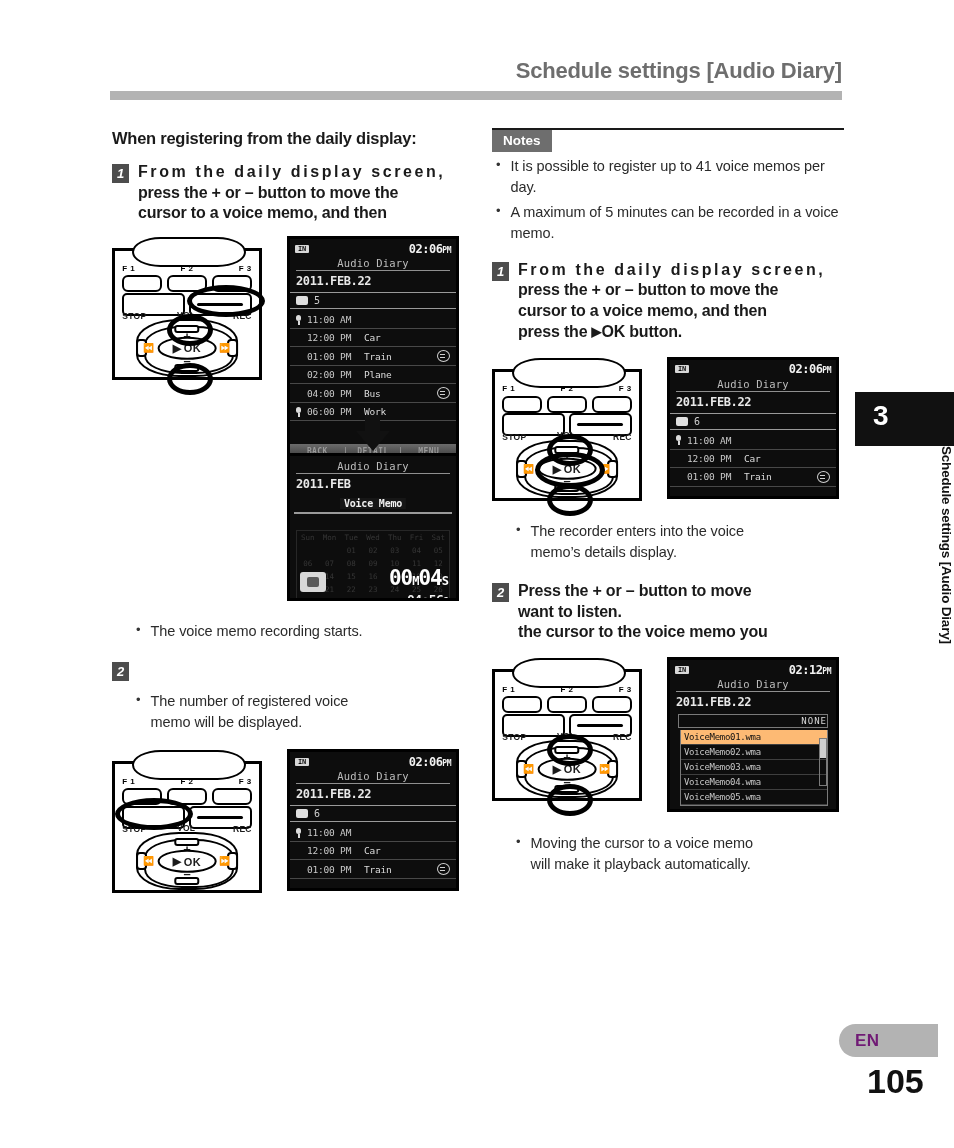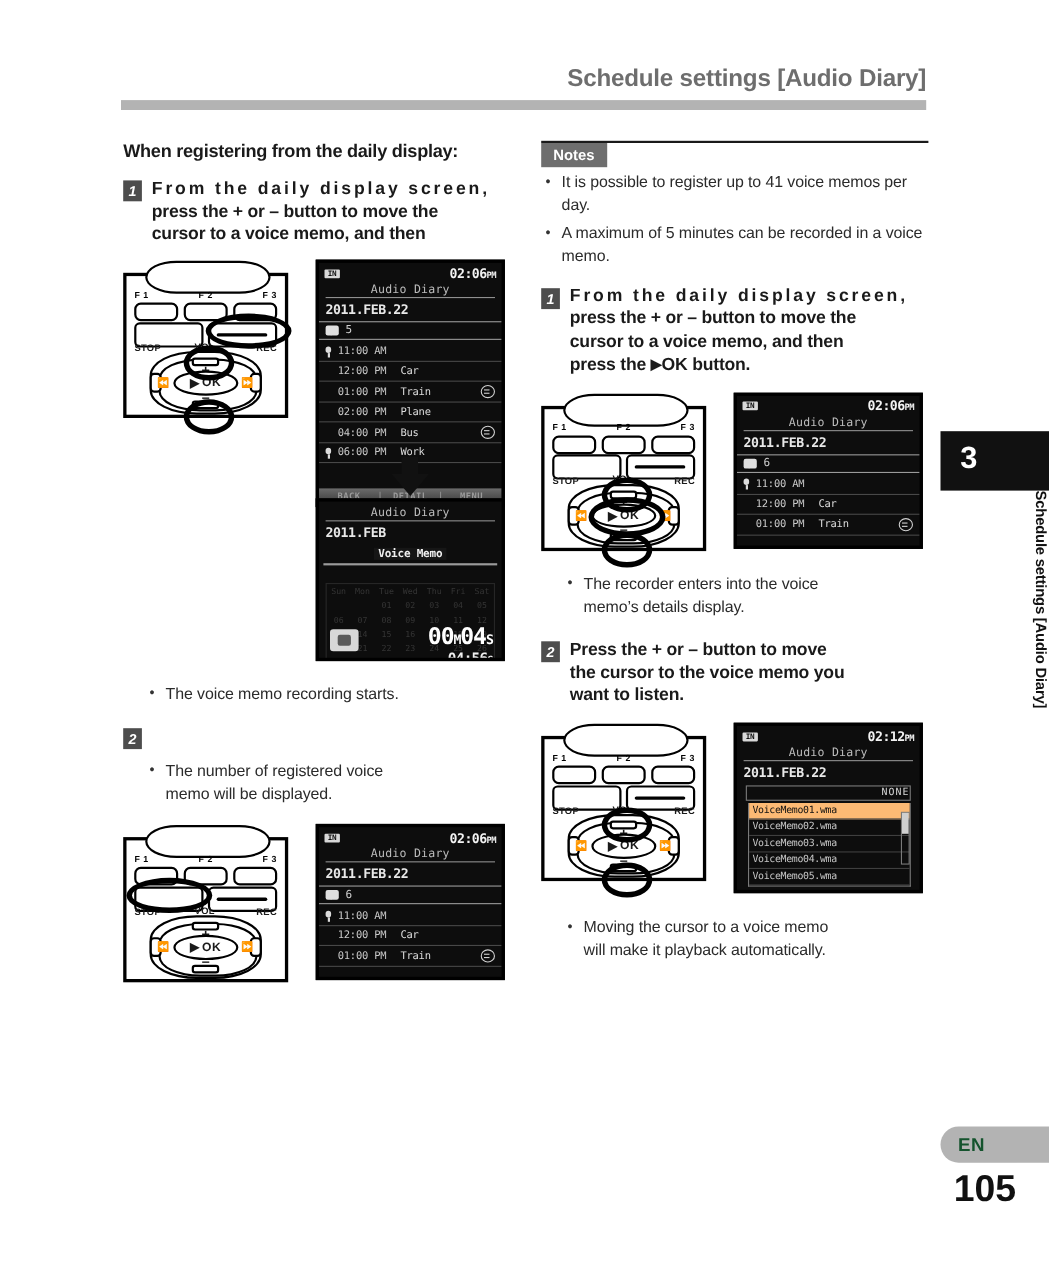--- a/index.html
+++ b/index.html
@@ -646,8 +646,8 @@
       <div class="step-num">2</div>
       <div class="step-txt">
         <div>Press the + or – button to move</div>
+        <div>want to listen.</div>
         <div>the cursor to the voice memo you</div>
-        <div>want to listen.</div>
       </div>
     </div>
 

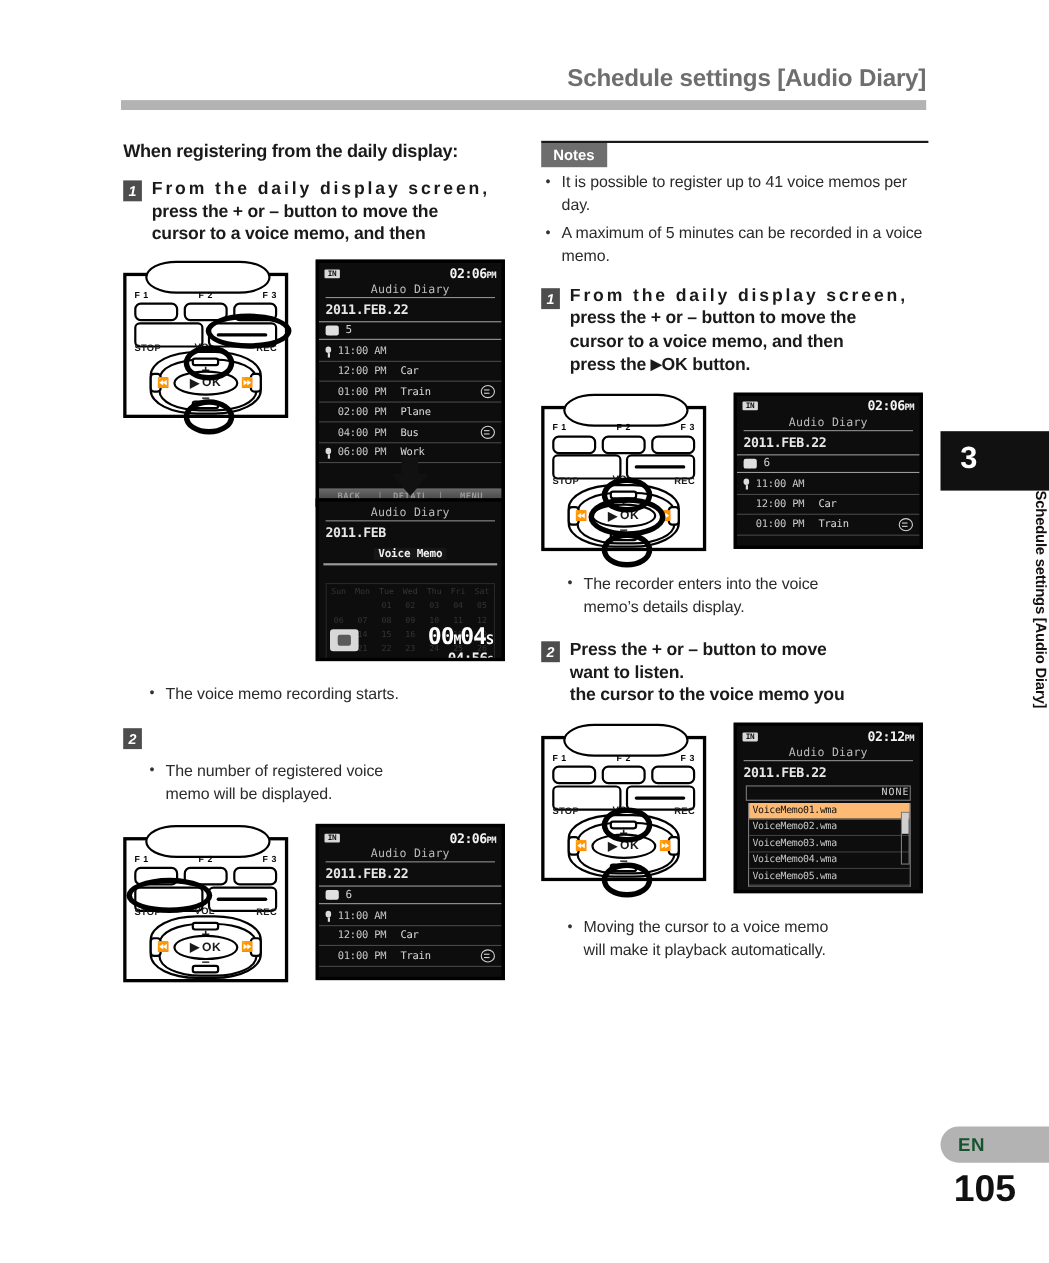--- a/index.html
+++ b/index.html
@@ -240,10 +240,10 @@
     padding-left:22px;box-sizing:border-box;letter-spacing:-.2px;
   }
   .en-tag{
-    position:absolute;right:0;top:1024px;width:99px;height:33px;
+    position:absolute;right:16px;top:1024px;width:99px;height:33px;
     background:#b3b3b3;border-top-left-radius:17px;border-bottom-left-radius:17px;
     display:flex;align-items:center;padding-left:16px;box-sizing:border-box;
-    font-size:17px;font-weight:bold;color:#14532d;letter-spacing:.3px;
+    font-size:17px;font-weight:bold;color:#701a75;letter-spacing:.3px;
   }
   .pg-num{
     position:absolute;right:0;top:1062px;width:99px;

